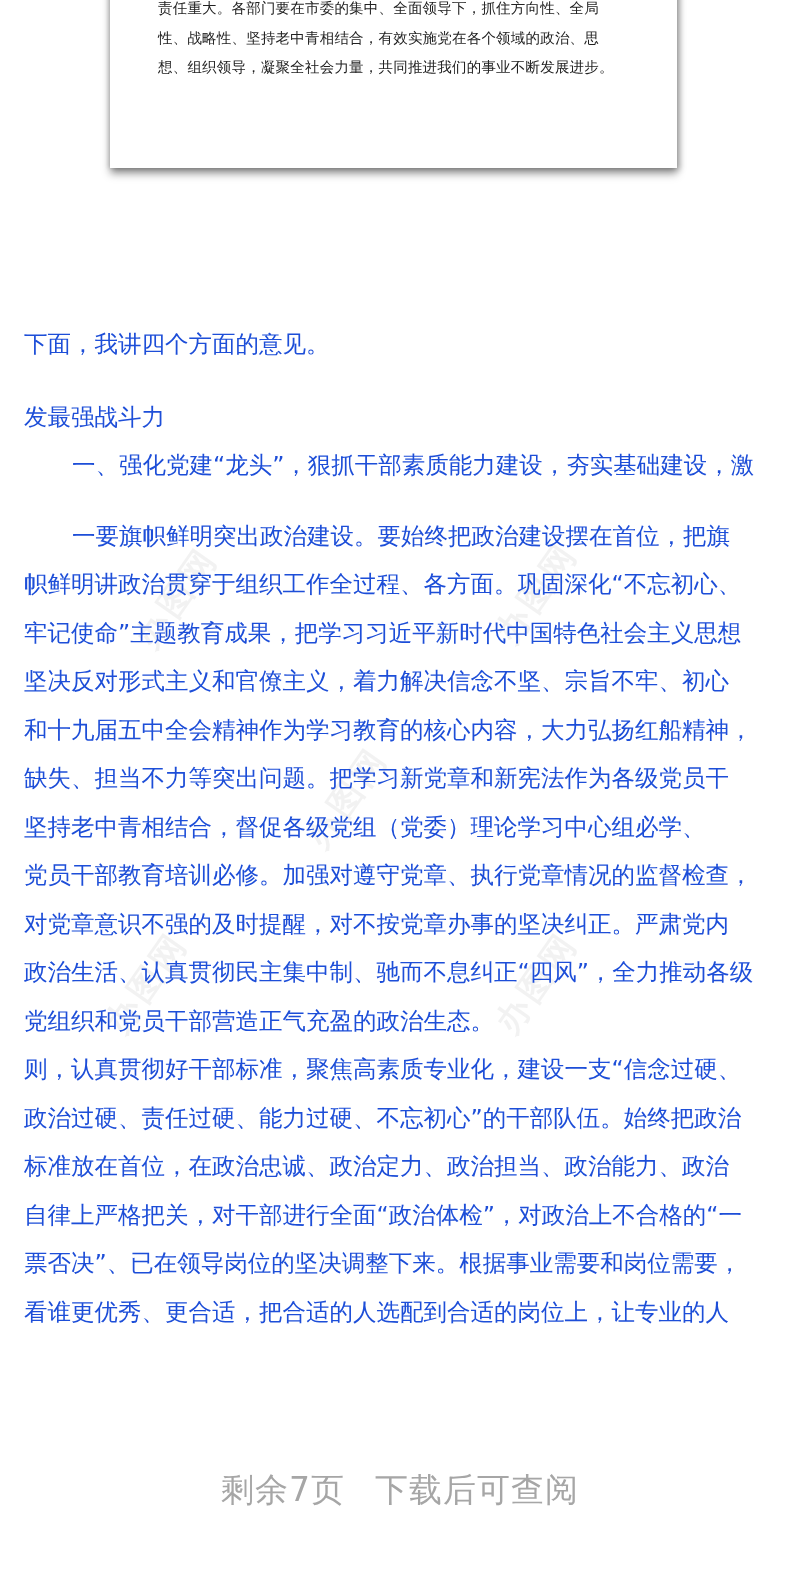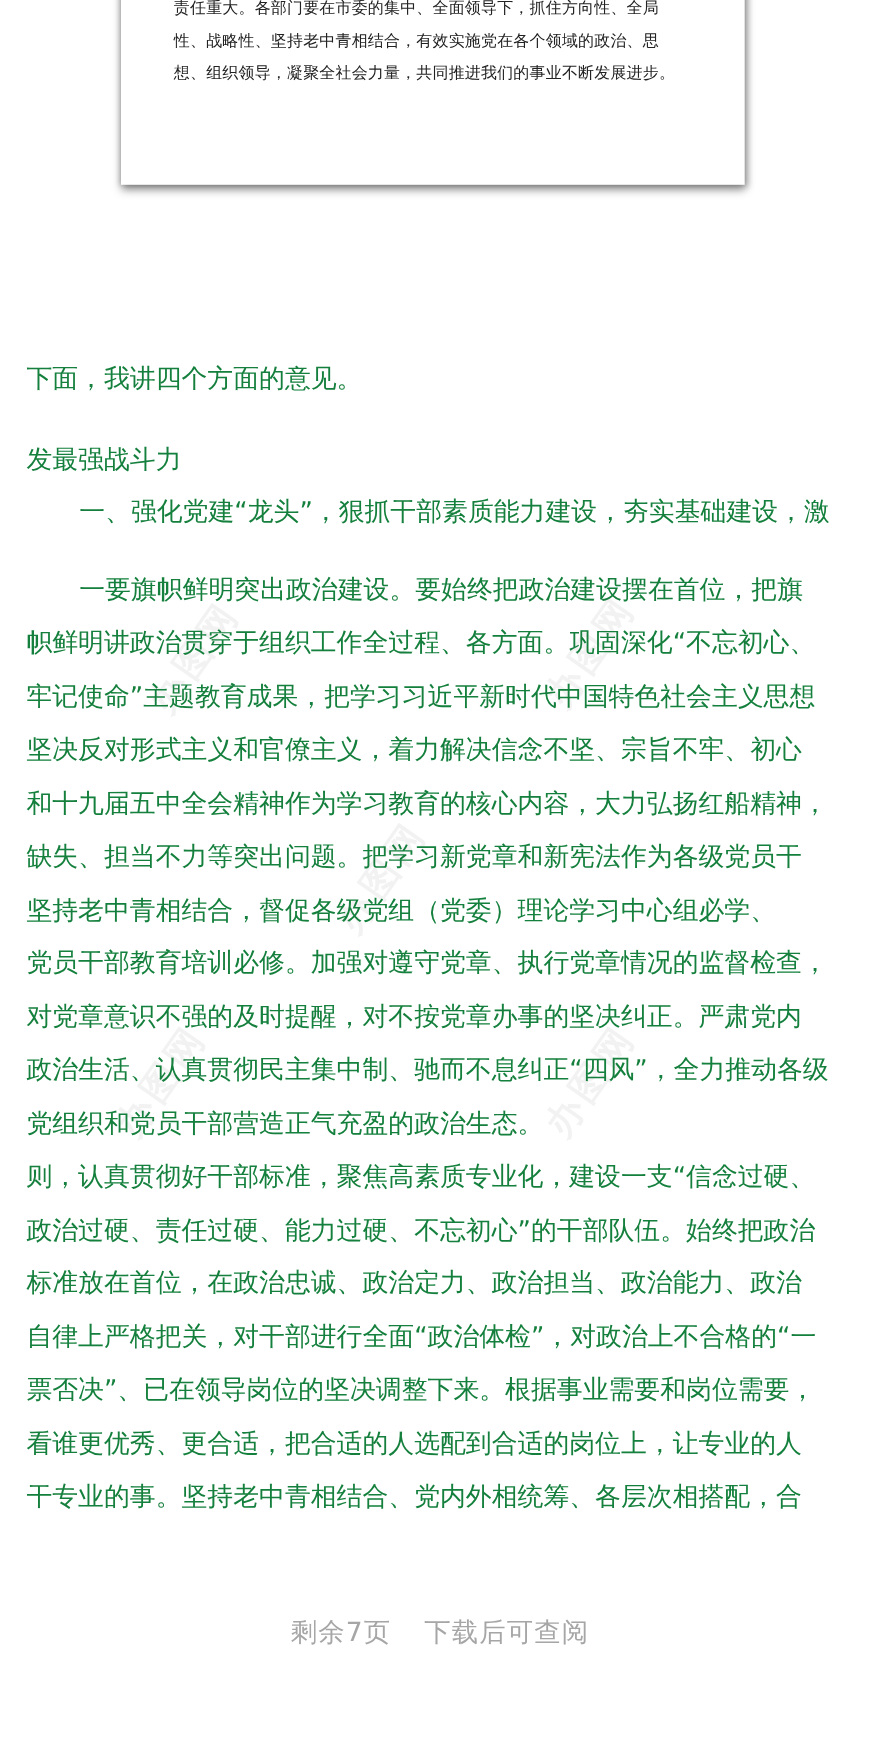--- a/index.html
+++ b/index.html
@@ -45,7 +45,7 @@
       width: 750px;
       font-size: 23.5px;
       line-height: 48.5px;
-      color: #15803d;
+      color: #1d4ed8;
     }
     .doc-line {
       display: block;

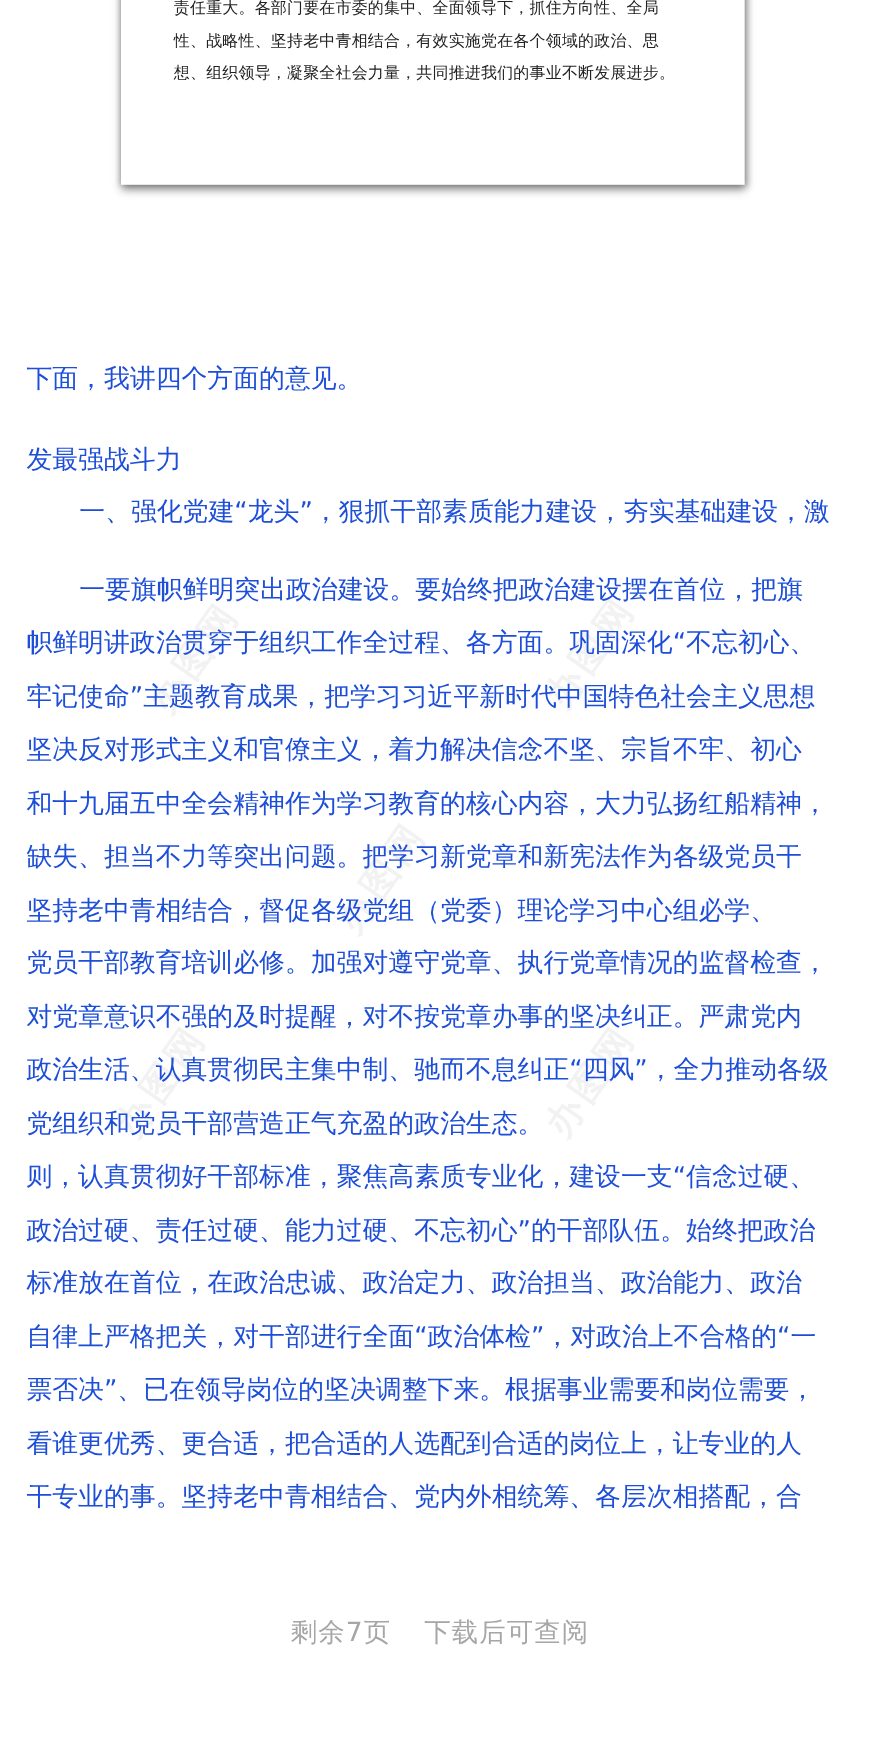--- a/index.html
+++ b/index.html
@@ -123,7 +123,6 @@
     <span class="doc-line">自律上严格把关，对干部进行全面“政治体检”，对政治上不合格的“一</span>
     <span class="doc-line">票否决”、已在领导岗位的坚决调整下来。根据事业需要和岗位需要，</span>
     <span class="doc-line">看谁更优秀、更合适，把合适的人选配到合适的岗位上，让专业的人</span>
-    <span class="doc-line">干专业的事。坚持老中青相结合、党内外相统筹、各层次相搭配，合</span>
   </div>
 </div>
 

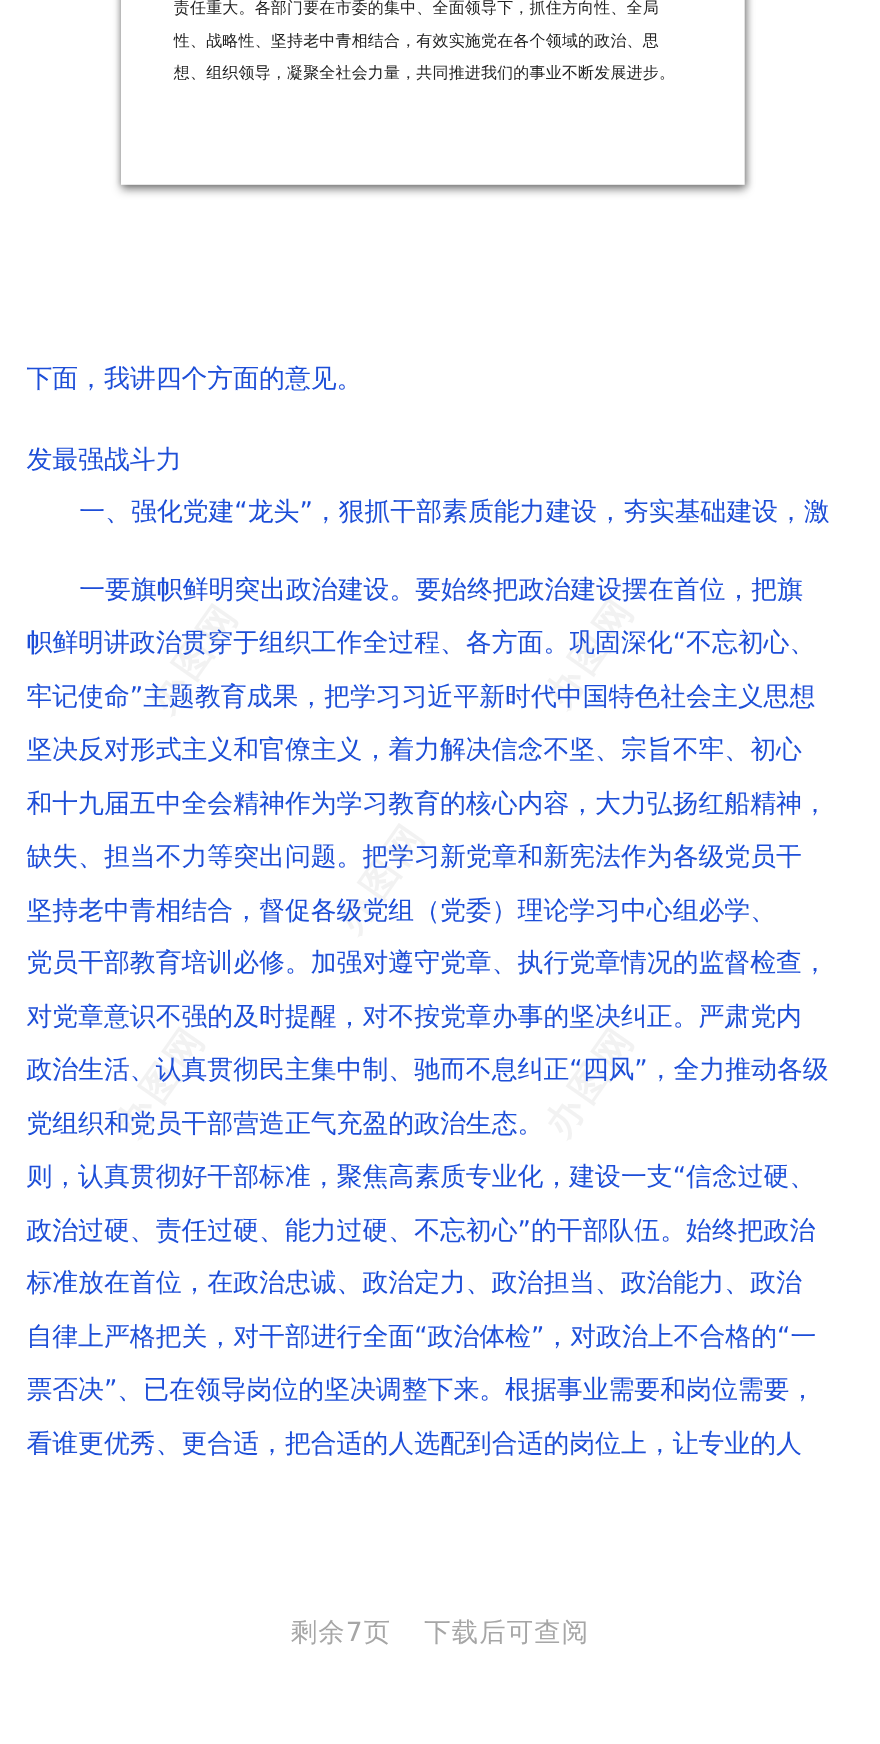--- a/index.html
+++ b/index.html
@@ -71,7 +71,7 @@
       top: 1468px;
       width: 800px;
       text-align: center;
-      font-size: 24px;
+      font-size: 33px;
       color: #a6a6a6;
       letter-spacing: 1px;
     }

